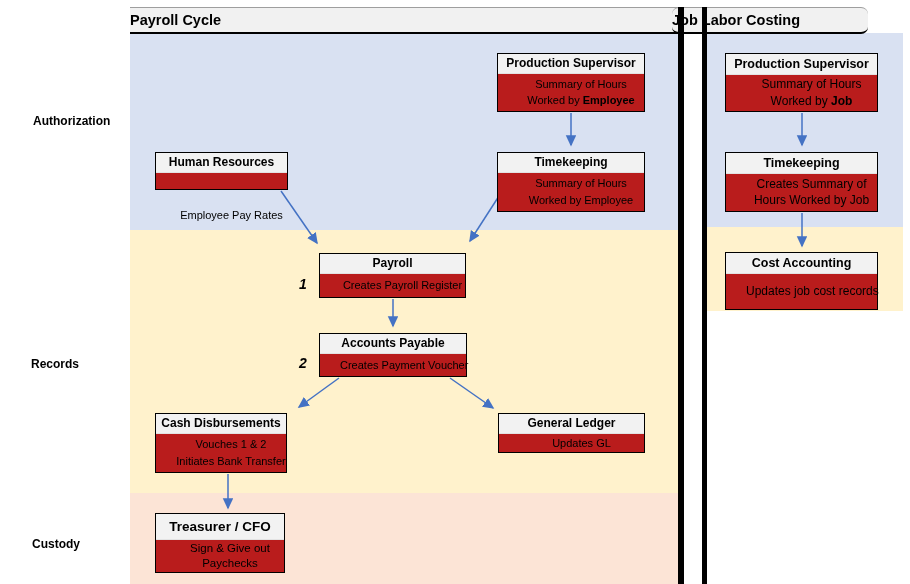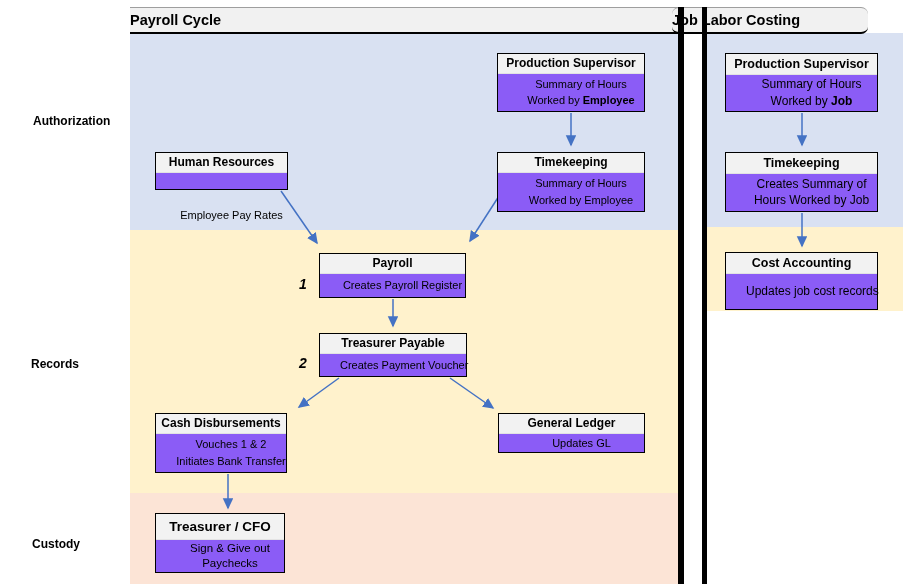--- a/index.html
+++ b/index.html
@@ -18,7 +18,7 @@
   }
   .divider-bar{position:absolute;top:7px;height:577px;background:#000;}
   .node{
-    position:absolute;background:#8b5cf6;border:1.5px solid #000;box-sizing:border-box;
+    position:absolute;background:#b91c1c;border:1.5px solid #000;box-sizing:border-box;
     display:flex;flex-direction:column;text-align:center;
   }
   .node-title{

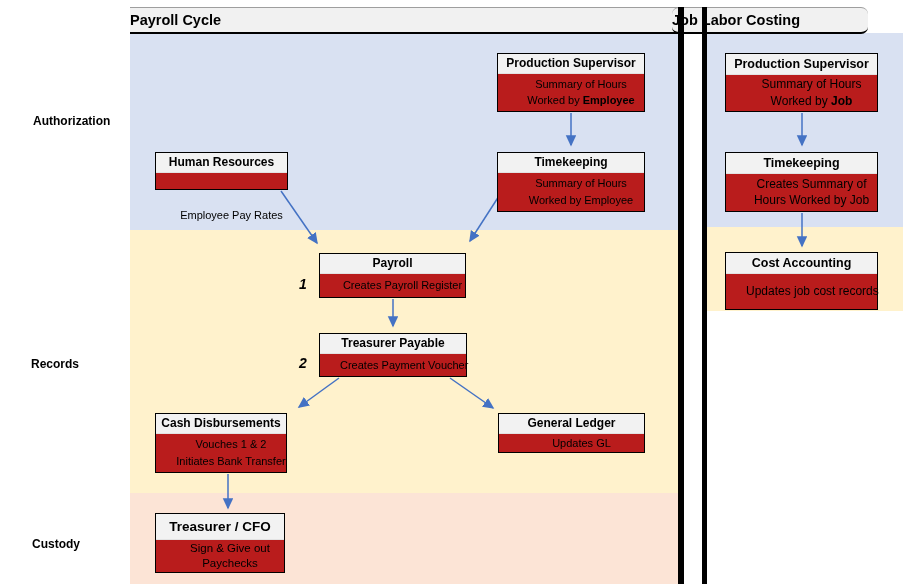--- a/index.html
+++ b/index.html
@@ -112,7 +112,7 @@
   </div>
 
   <div class="node" style="left:319px;top:333px;width:148px;height:44px;">
-    <div class="node-title">Treasurer Payable</div>
+    <div class="node-title">Accounts Payable</div>
     <div class="node-body">
       <div class="node-line">Creates Payment Voucher</div>
     </div>

